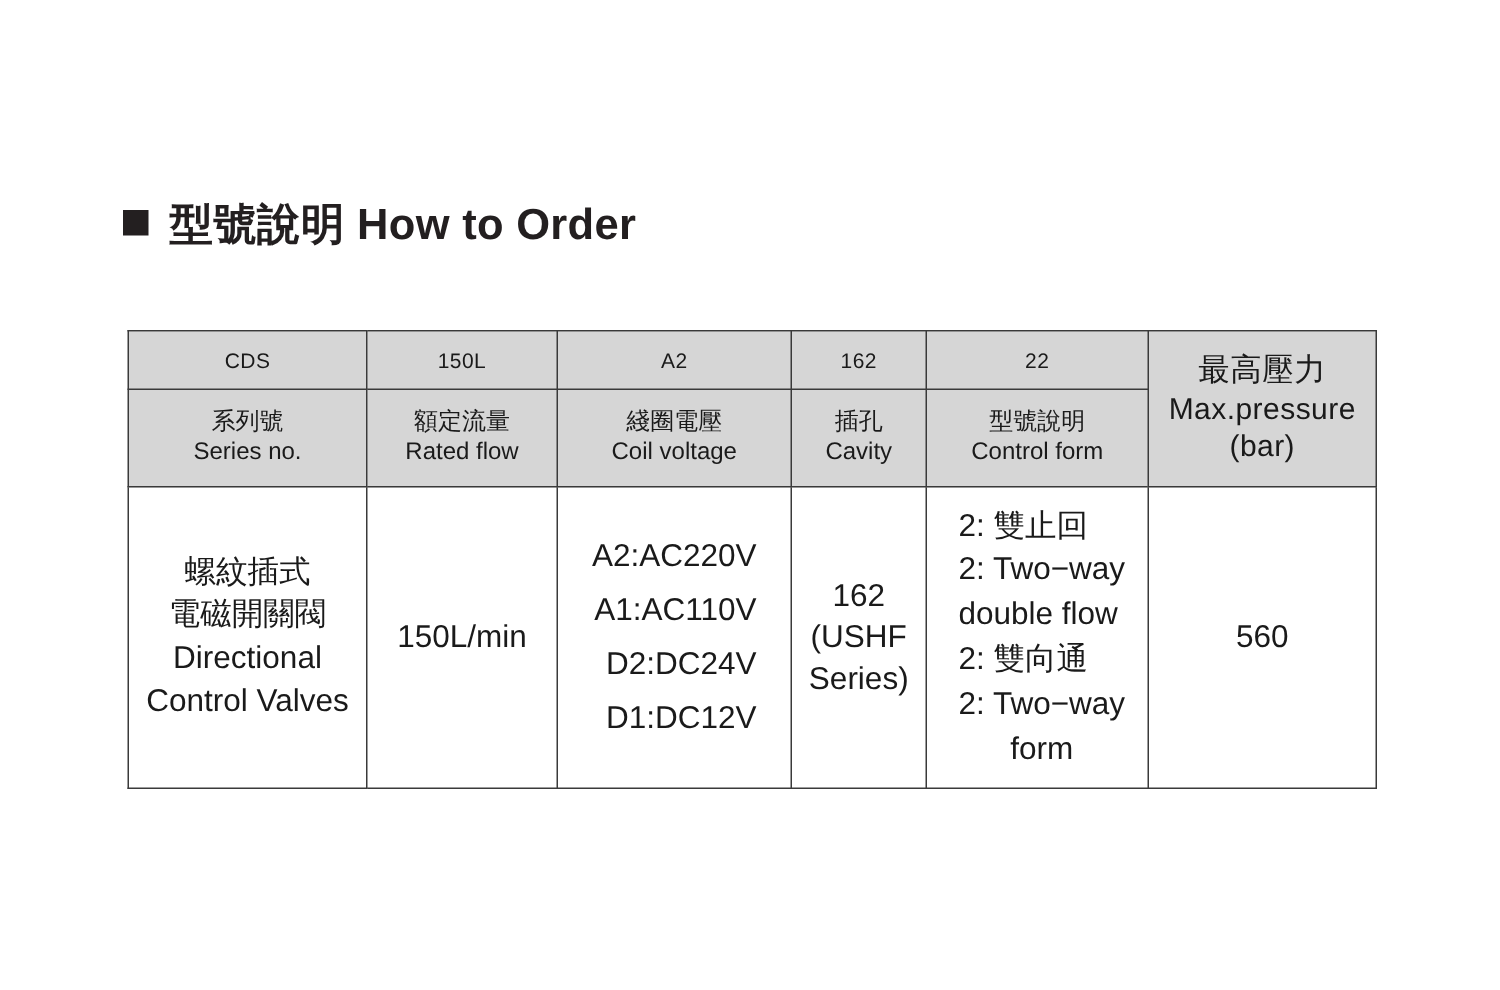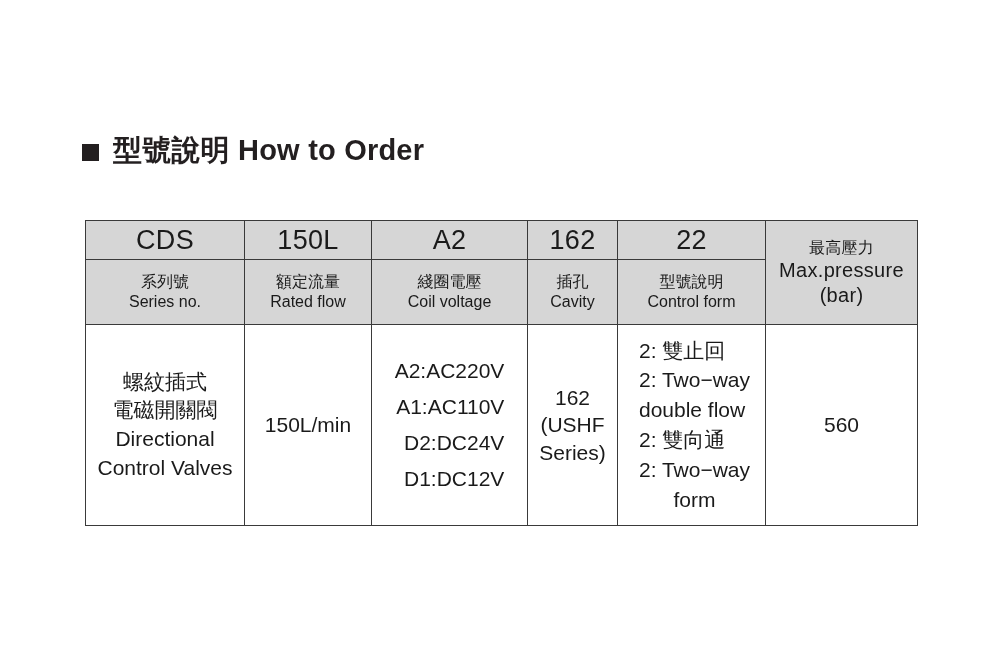--- a/index.html
+++ b/index.html
@@ -22,7 +22,7 @@
     left: 82px;
     top: 136px;
     display: flex;
-    align-items: center;
+    align-items: flex-start;
     gap: 14px;
   }
   #section-title .bullet {

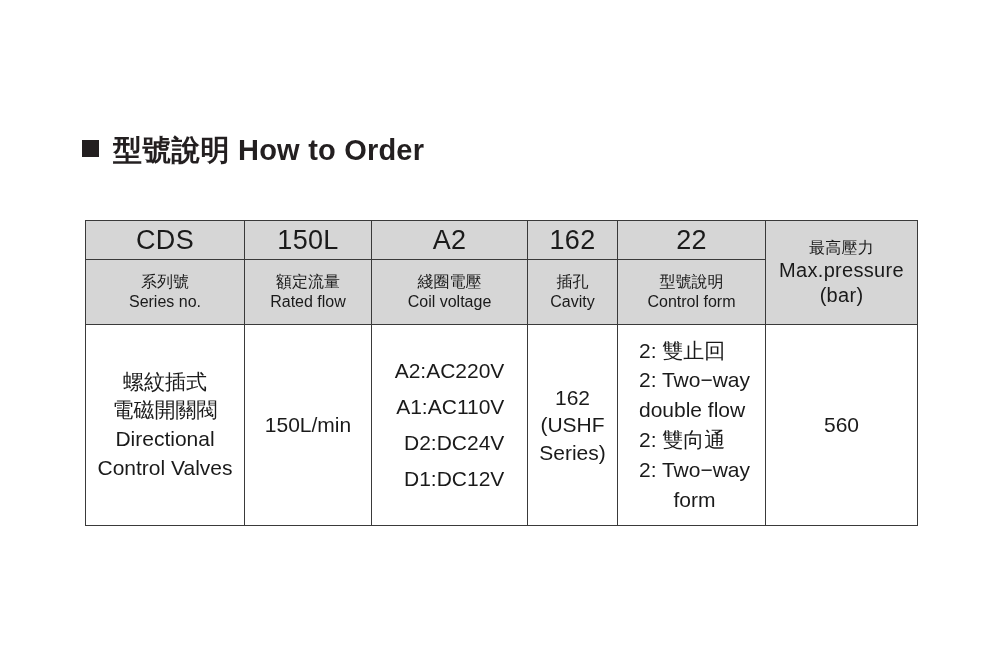--- a/index.html
+++ b/index.html
@@ -65,7 +65,7 @@
   }
   .hdr-code td {
     height: 38px;
-    font-size: 27px;
+    font-size: 14px;
     letter-spacing: 0.3px;
   }
   .hdr-name td {

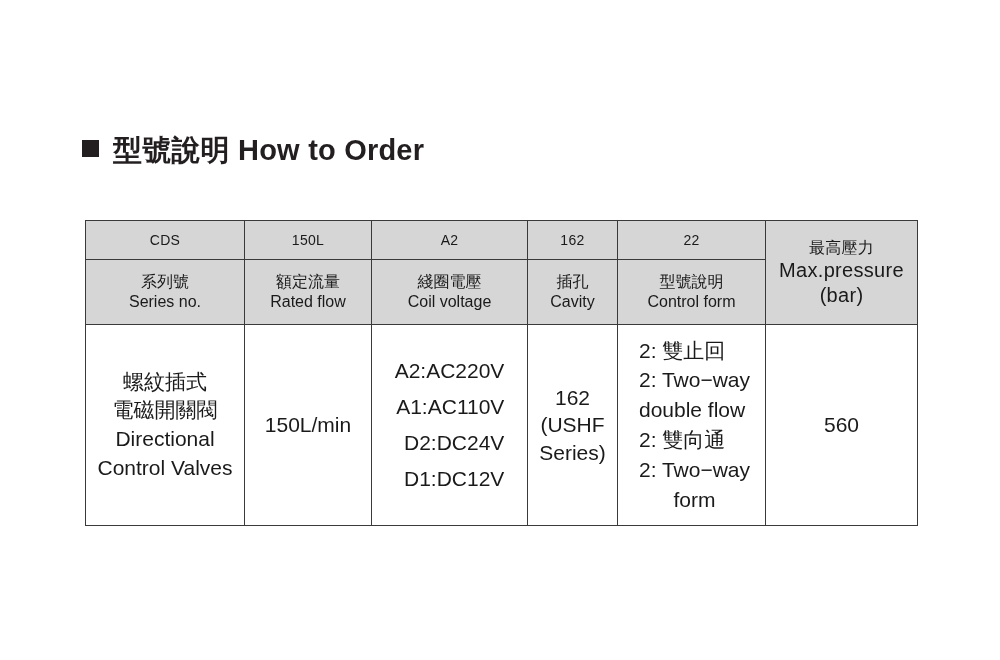--- a/index.html
+++ b/index.html
@@ -89,7 +89,7 @@
     white-space: nowrap;
   }
   td.maxp .cn {
-    font-size: 16px;
+    font-size: 21px;
   }
 
   .body-row td {

